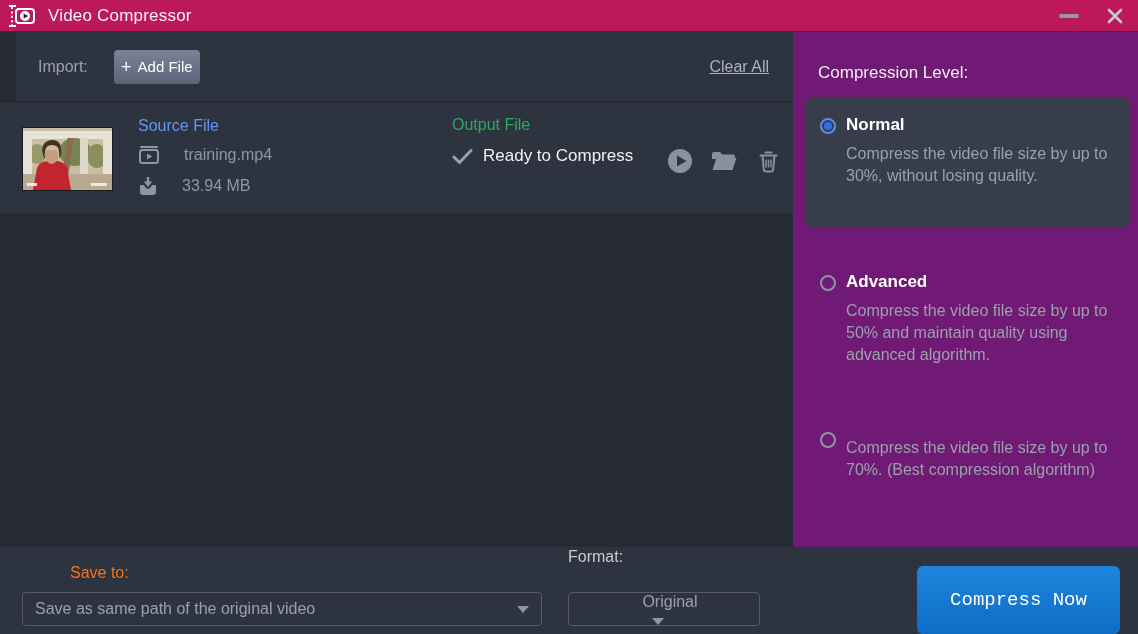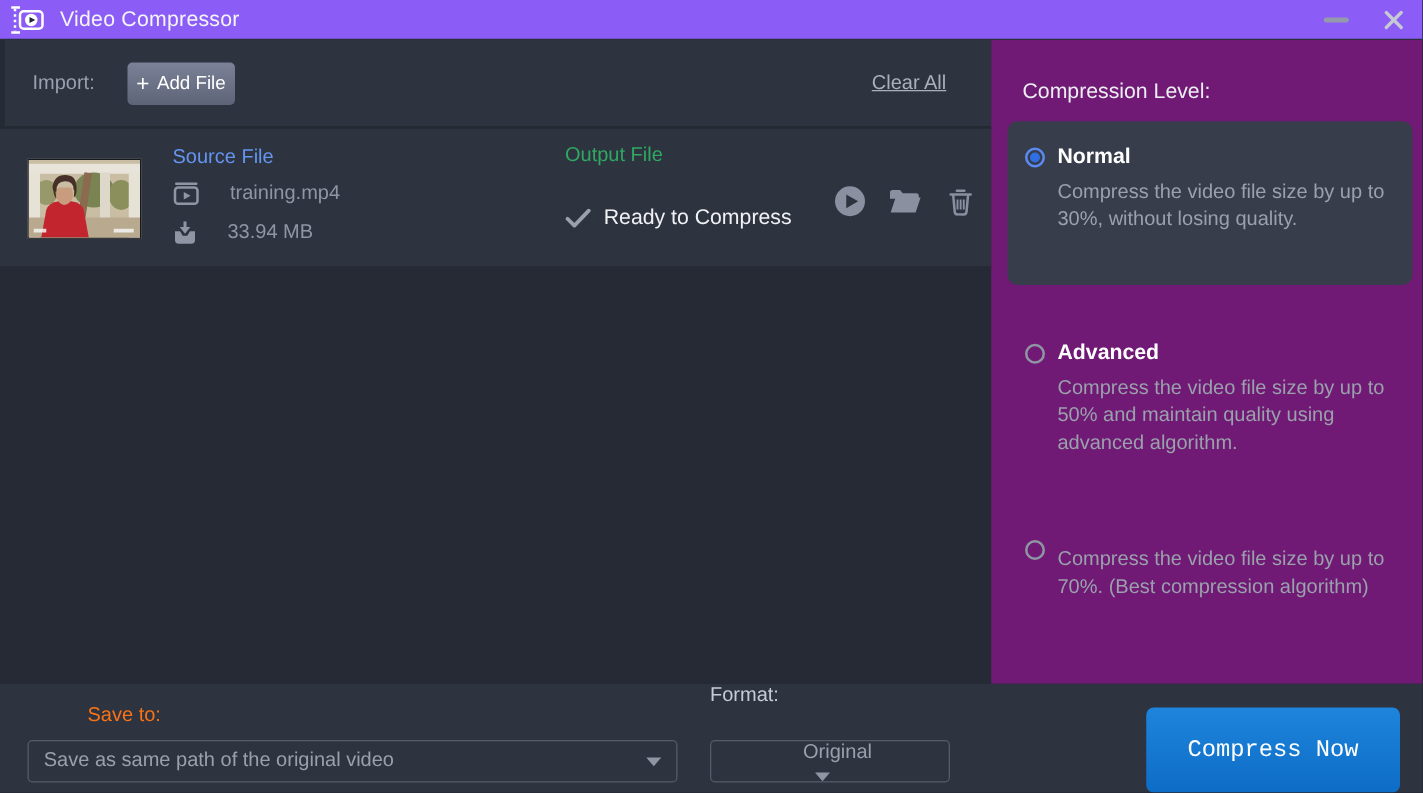--- a/index.html
+++ b/index.html
@@ -10,7 +10,7 @@
 
   
   .titlebar { position:absolute; left:0; top:0; width:1138px; height:32px;
-    background:#8b5cf6; border-bottom:1px solid #2a2f3c;
+    background:#be185d; border-bottom:1px solid #2a2f3c;
     display:flex; align-items:center; }
   .app-logo { margin-left:8px; display:flex; align-items:center; }
   .title { color:#f4f5f7; font-size:17px; margin-left:12px; letter-spacing:.2px; }

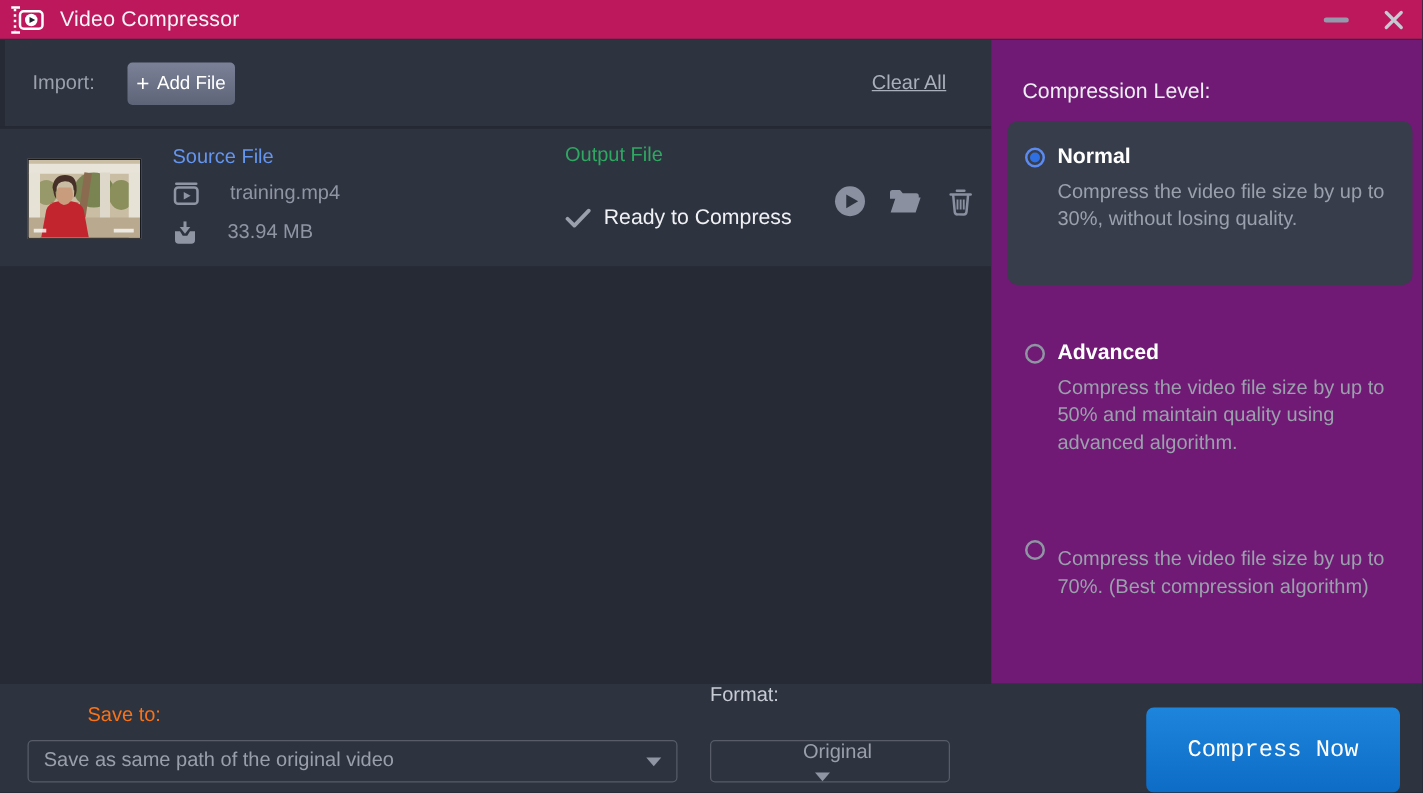--- a/index.html
+++ b/index.html
@@ -20,7 +20,7 @@
 
   
   .left-panel { position:absolute; left:0; top:32px; width:793px; height:515px; background:#262a34; }
-  .import-row { position:absolute; left:4px; top:0; width:793px; height:69px; background:#2e3340;
+  .import-row { position:absolute; left:16px; top:0; width:793px; height:69px; background:#2e3340;
     display:flex; align-items:center; }
   .import-label { color:#9aa0ac; font-size:16px; margin-left:22px; }
   .add-file-btn { margin-left:26px; width:86px; height:34px; border:none; border-radius:4px;

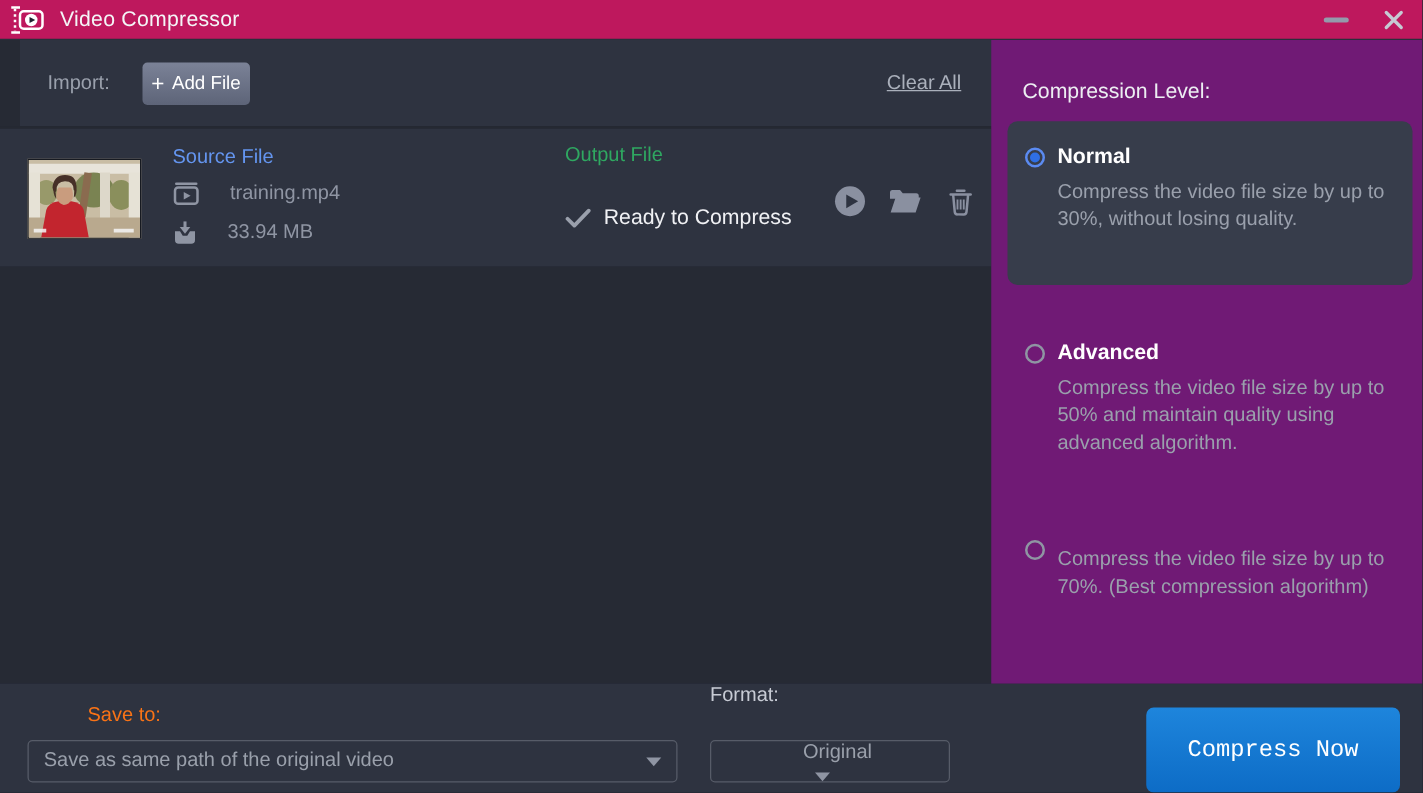--- a/index.html
+++ b/index.html
@@ -41,7 +41,7 @@
   .file-line .txt { color:#8f95a3; font-size:16px; }
   .out-col { position:absolute; left:452px; top:13px; }
   .out-title { color:#2fa861; font-size:16px; }
-  .status-line { display:flex; align-items:center; gap:10px; margin-top:30px; }
+  .status-line { display:flex; align-items:center; gap:10px; margin-top:12px; }
   .status-txt { color:#f0f1f4; font-size:17px; }
   .row-actions { position:absolute; left:666px; top:44px; display:flex; align-items:center; gap:16px; }
   .action-btn { width:28px; height:28px; display:flex; align-items:center; justify-content:center; cursor:pointer; }

